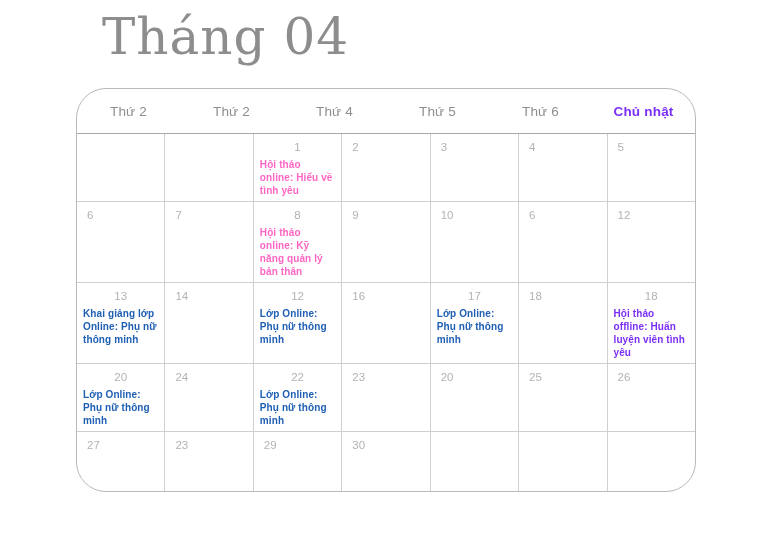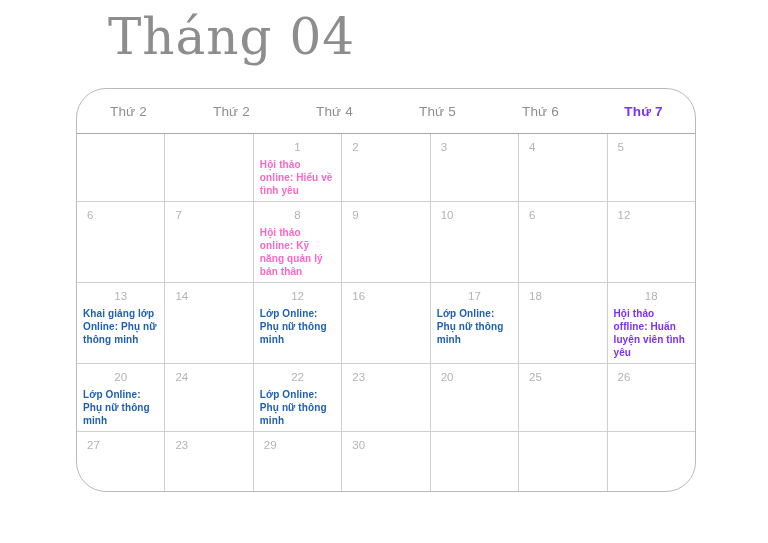--- a/index.html
+++ b/index.html
@@ -24,7 +24,7 @@
   
   .title {
     position: absolute;
-    left: 108px;
+    left: 102px;
     top: 6px;
     font-family: "DejaVu Serif", serif;
     font-size: 50px;

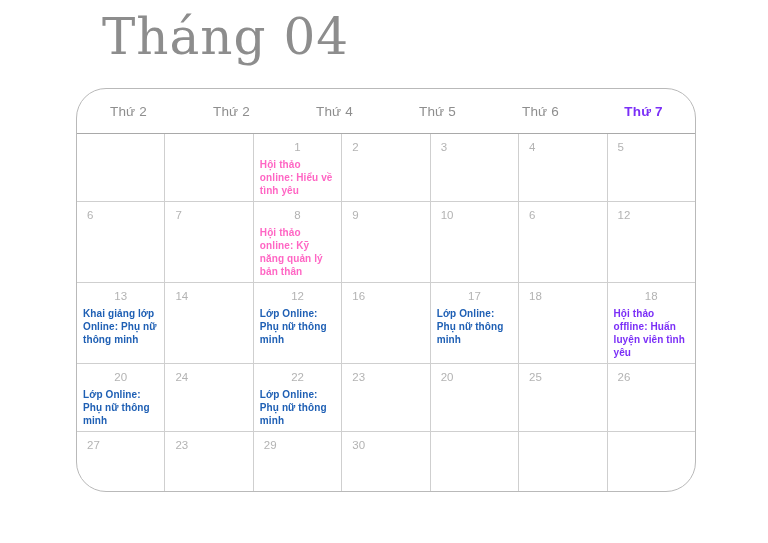--- a/index.html
+++ b/index.html
@@ -142,7 +142,6 @@
           <div class="head-cell">Thứ 4</div>
           <div class="head-cell">Thứ 5</div>
           <div class="head-cell">Thứ 6</div>
-          <div class="head-cell accent">Thứ 7</div>
         </div>
       <div class="weeks-container" style="display:flex;flex-direction:column;flex:1 1 auto;">
           <div class="week-row">

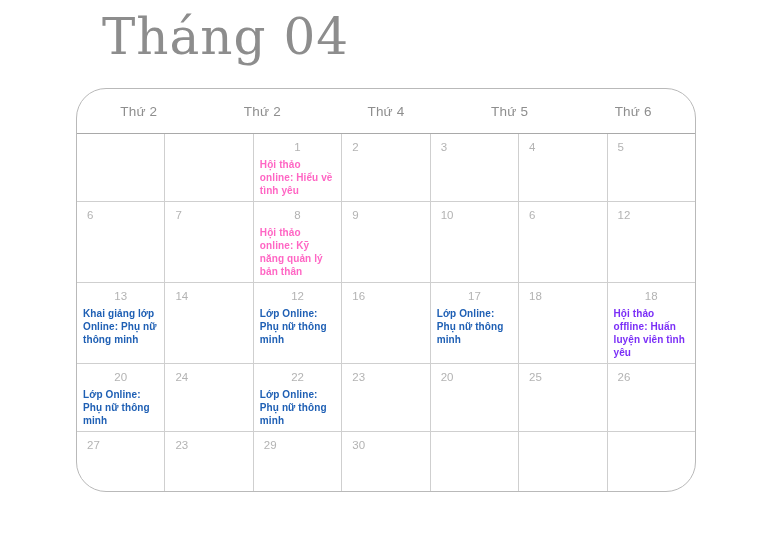--- a/index.html
+++ b/index.html
@@ -142,6 +142,7 @@
           <div class="head-cell">Thứ 4</div>
           <div class="head-cell">Thứ 5</div>
           <div class="head-cell">Thứ 6</div>
+          <div class="head-cell accent">Chủ nhật</div>
         </div>
       <div class="weeks-container" style="display:flex;flex-direction:column;flex:1 1 auto;">
           <div class="week-row">

